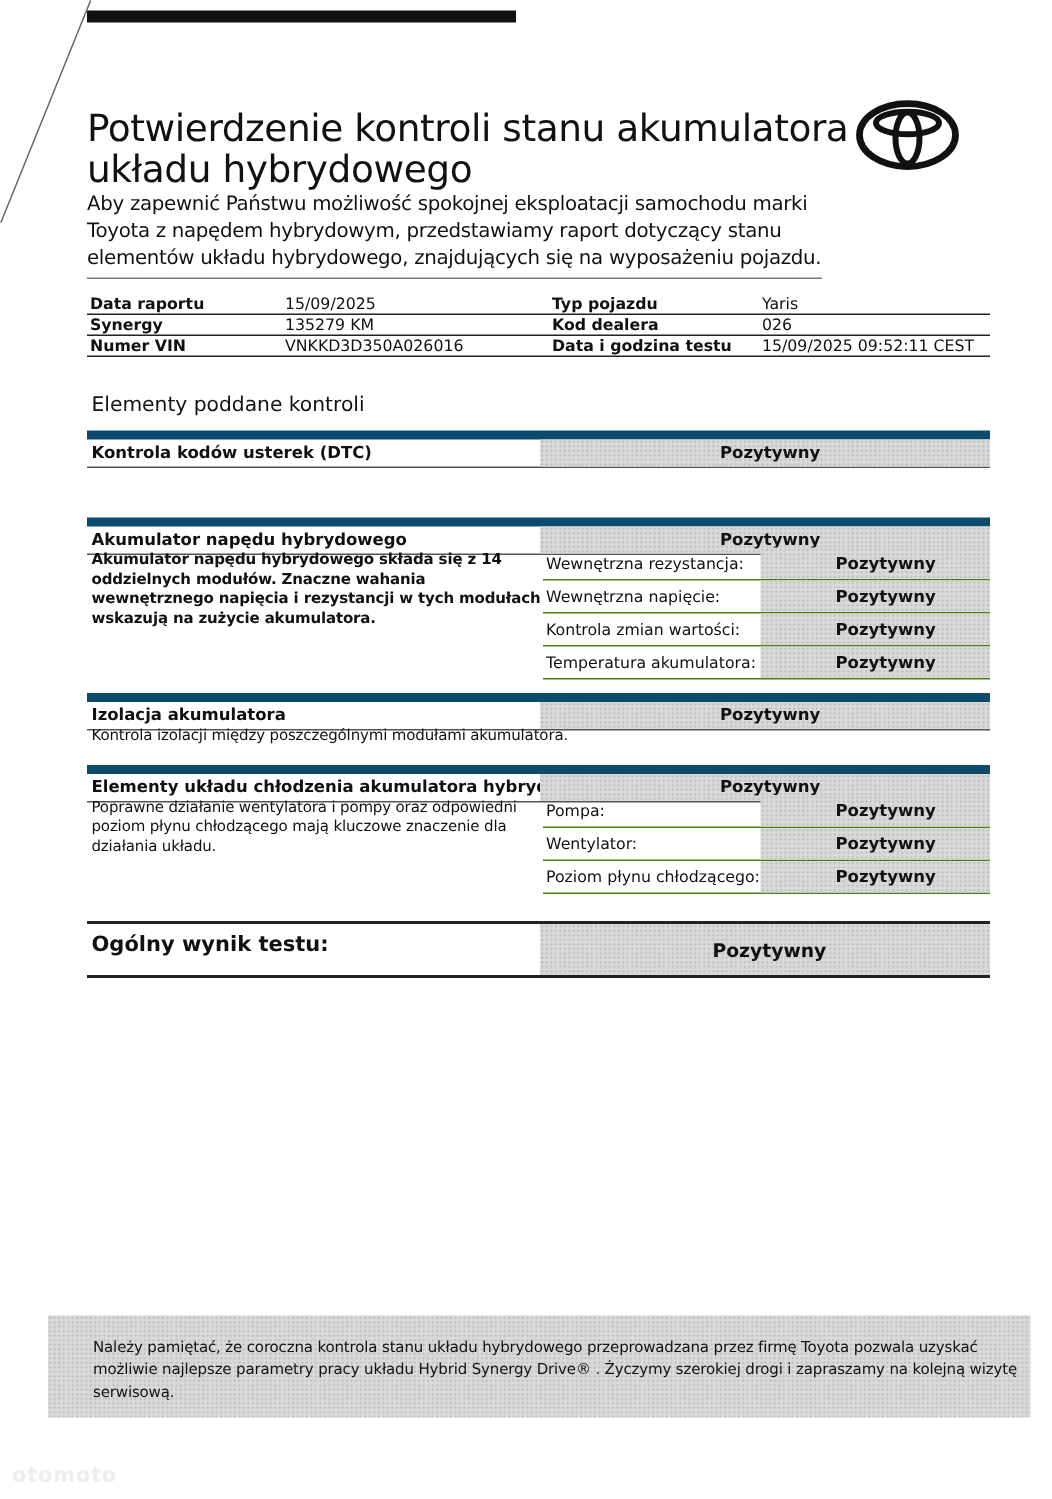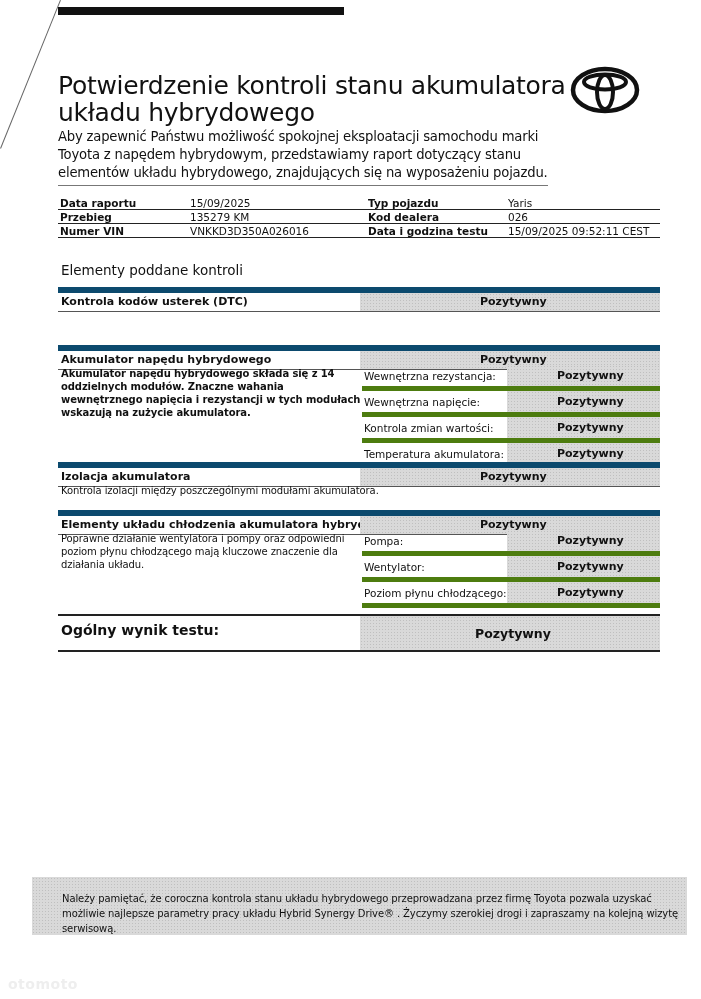--- a/index.html
+++ b/index.html
@@ -86,7 +86,7 @@
       <td>Yaris</td>
     </tr>
     <tr>
-      <td class="lbl c1">Przebieg</td>
+      <td class="lbl c1">Synergy</td>
       <td class="c2">135279 KM</td>
       <td class="lbl c3">Kod dealera</td>
       <td>026</td>

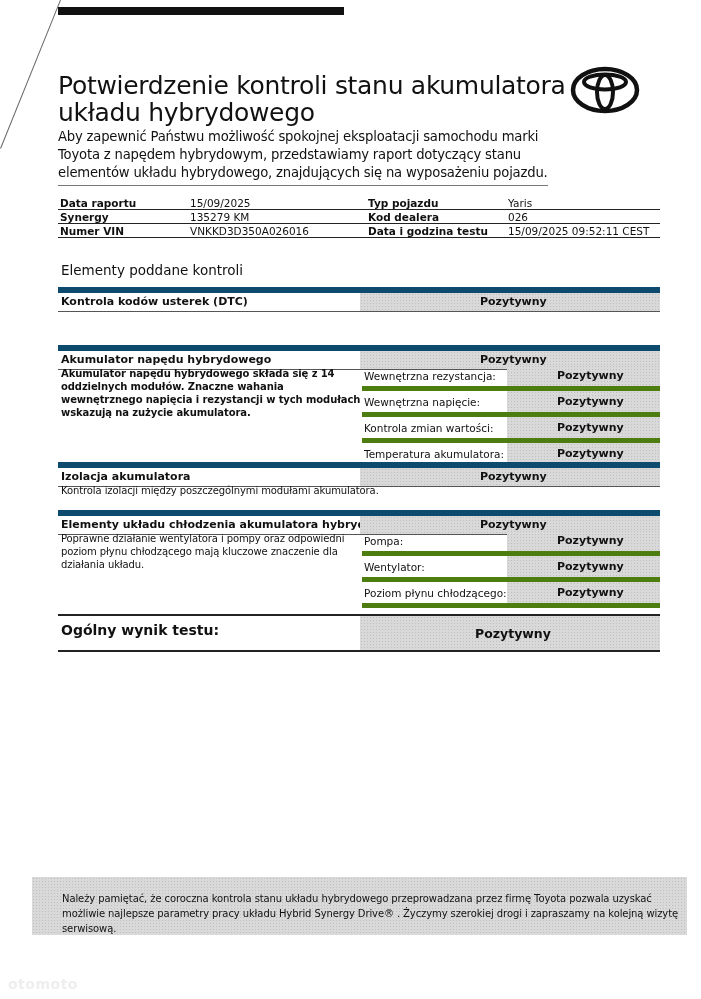--- a/index.html
+++ b/index.html
@@ -40,7 +40,7 @@
   .block-head .res span { position: absolute; left: 120px; top: 2px; font-size: 11px; font-weight: bold; }
   .desc { position: absolute; left: 3px; font-size: 10px; line-height: 13px; width: 300px; letter-spacing: -0.1px; }
   .sub { position: absolute; left: 304px; width: 298px; }
-  .sub-row { position: relative; height: 21px; border-bottom: 5px solid #4d7c0f; }
+  .sub-row { position: relative; height: 21px; border-bottom: 1px solid #4d7c0f; }
   .sub-row .k { position: absolute; left: 2px; top: 5px; font-size: 10.5px; }
   .sub-row .v { position: absolute; left: 145px; right: 0; top: 0; bottom: 0; }
   .sub-row .v span { position: absolute; left: 50px; top: 4px; font-size: 11px; font-weight: bold; }

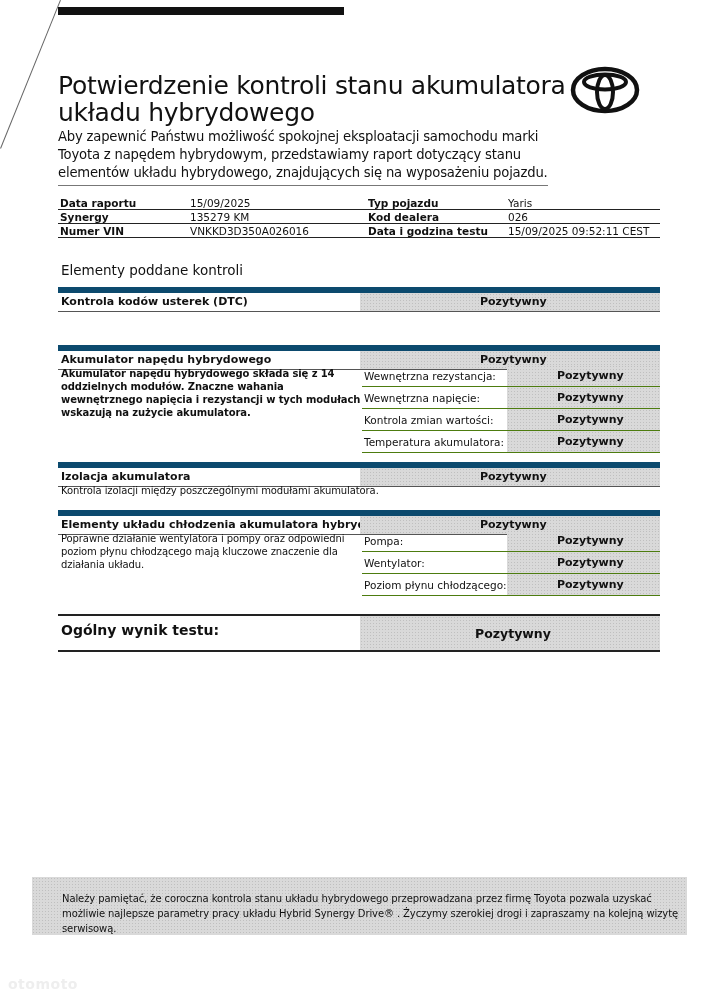--- a/index.html
+++ b/index.html
@@ -50,7 +50,7 @@
   .overall .res { position: absolute; left: 302px; right: 0; top: 0; bottom: 0; }
   .overall .res span { position: absolute; left: 115px; top: 10px; font-size: 12.5px; font-weight: bold; }
 
-  .footer-box { left: 32px; top: 877px; width: 655px; height: 58px; }
+  .footer-box { left: 32px; top: 877px; width: 655px; height: 68px; }
   .footer-text { position: absolute; left: 30px; top: 14px; width: 620px; font-size: 10px; line-height: 15px; letter-spacing: -0.1px; }
   .watermark { left: 8px; top: 976px; font-size: 14px; color: #eee; font-weight: bold; letter-spacing: 0.5px; }
 </style>

